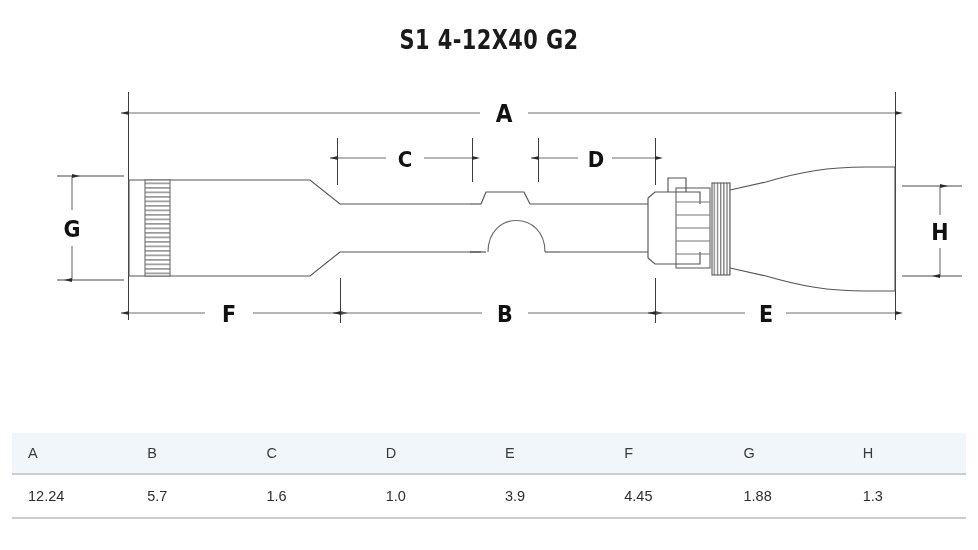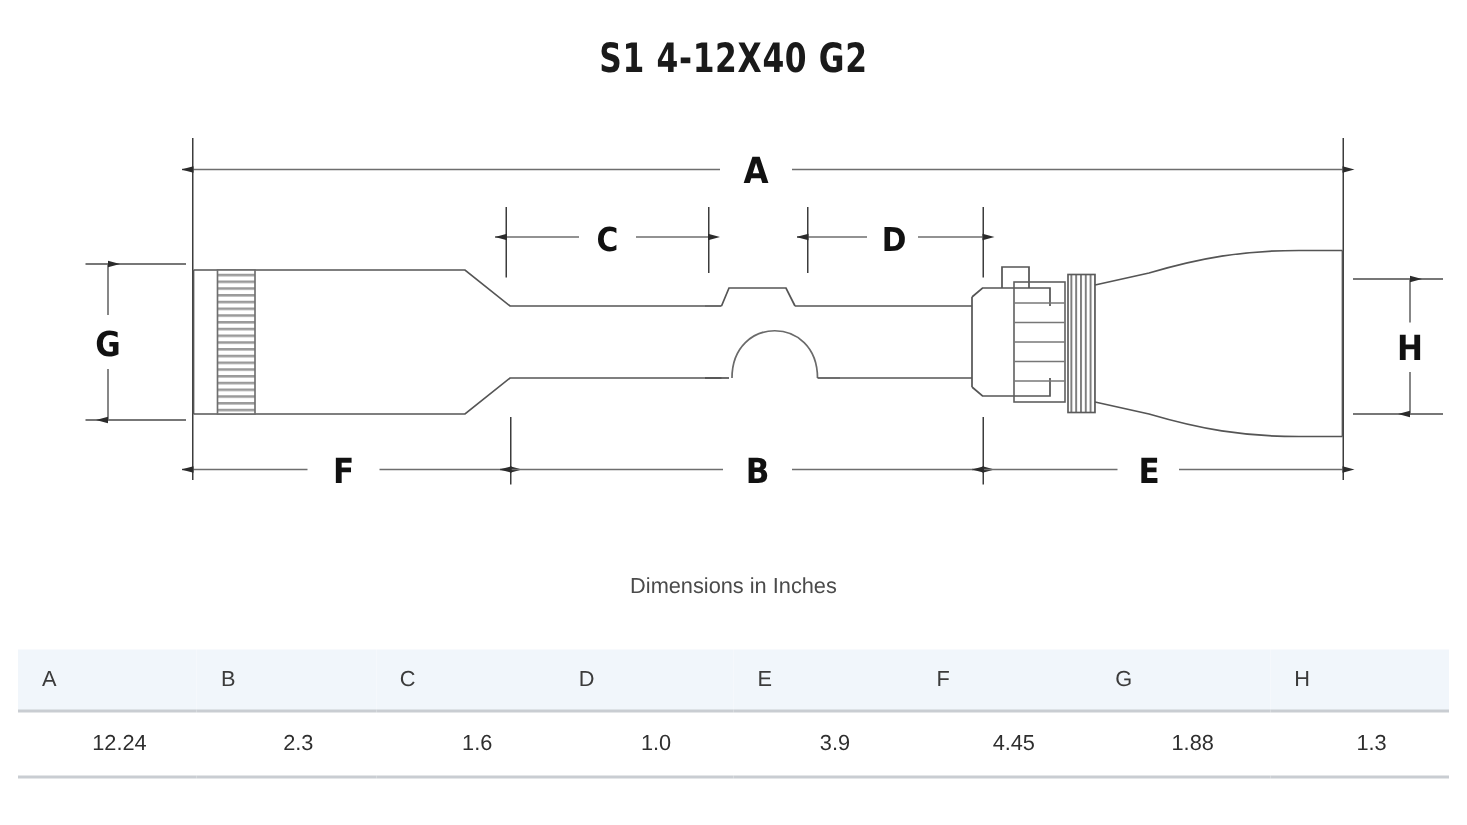--- a/index.html
+++ b/index.html
@@ -246,7 +246,6 @@
     </g>
   </svg>
 
-  <div id="caption">Dimensions in Inches</div>
 
   <div id="dim-table-wrap">
     <table class="dim-table">

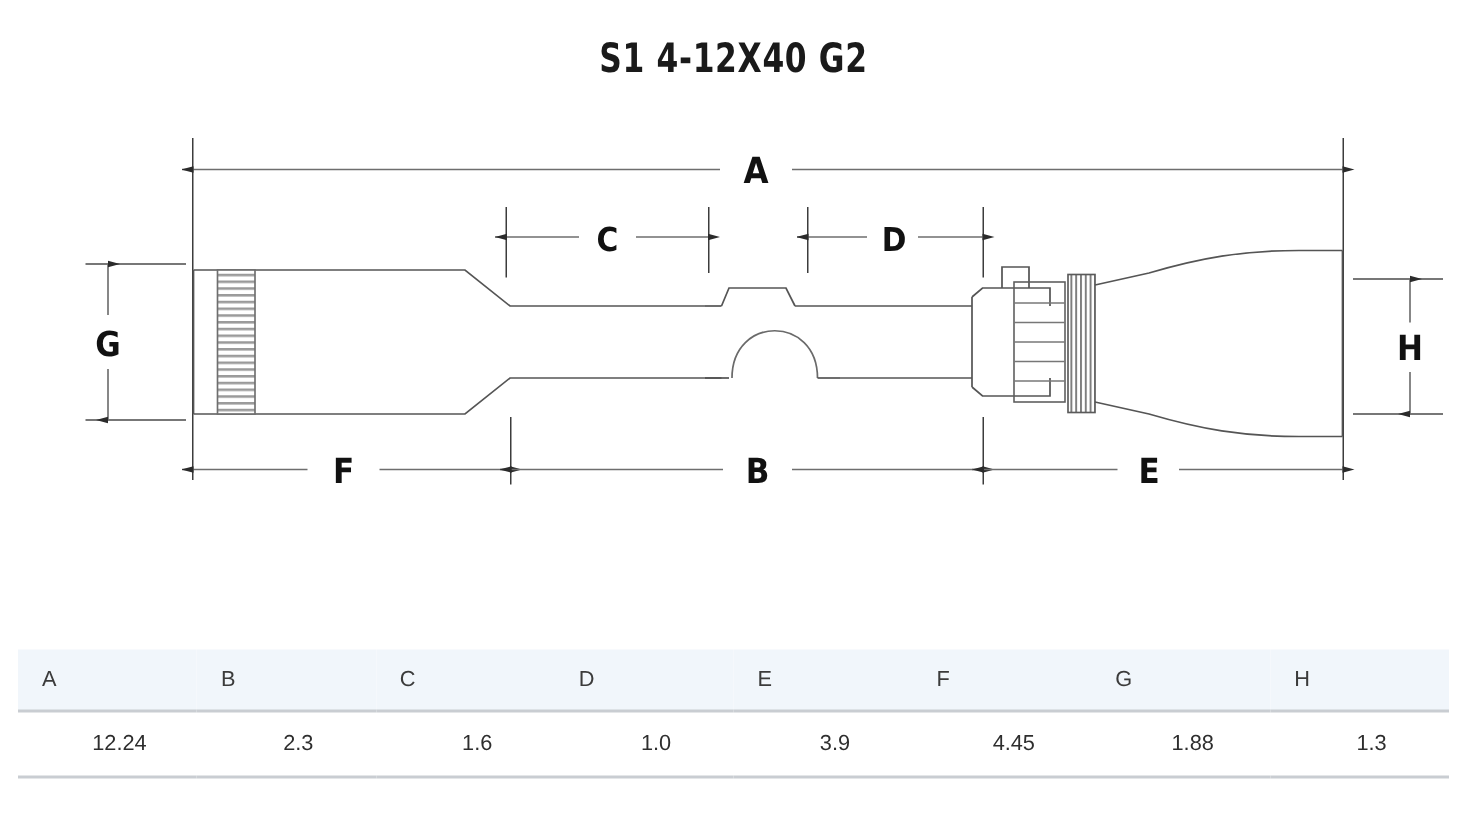--- a/index.html
+++ b/index.html
@@ -74,7 +74,7 @@
     border-bottom: 2px solid #c9cdd2;
   }
   table.dim-table td {
-    text-align: center;
+    text-align: left;
     font-size: 14.5px;
     color: #2e2e2e;
     padding: 13px 0 13px 16px;

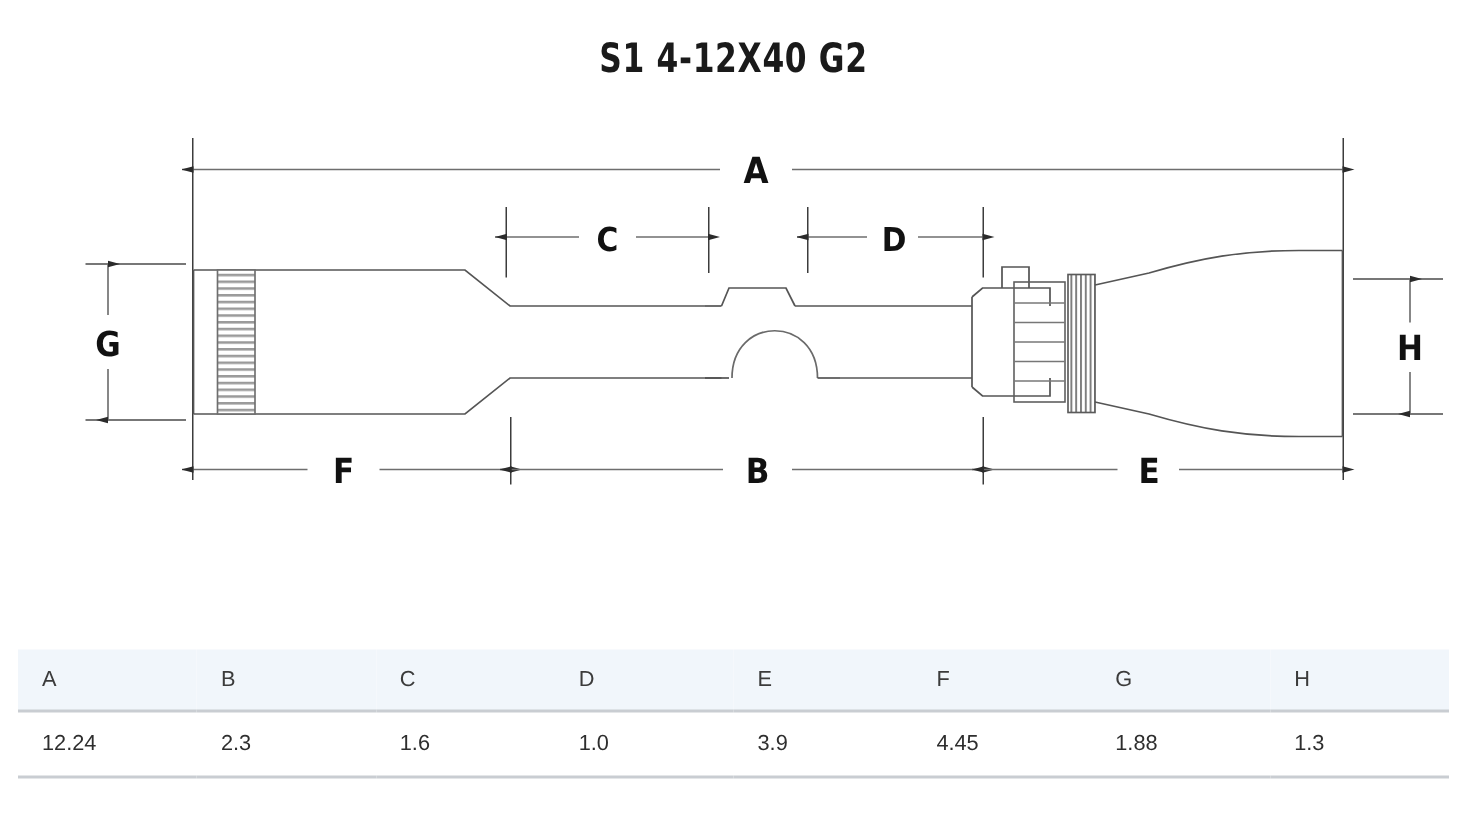--- a/index.html
+++ b/index.html
@@ -264,7 +264,7 @@
       <tbody>
         <tr>
           <td>12.24</td>
-          <td>2.3</td>
+          <td>5.7</td>
           <td>1.6</td>
           <td>1.0</td>
           <td>3.9</td>

